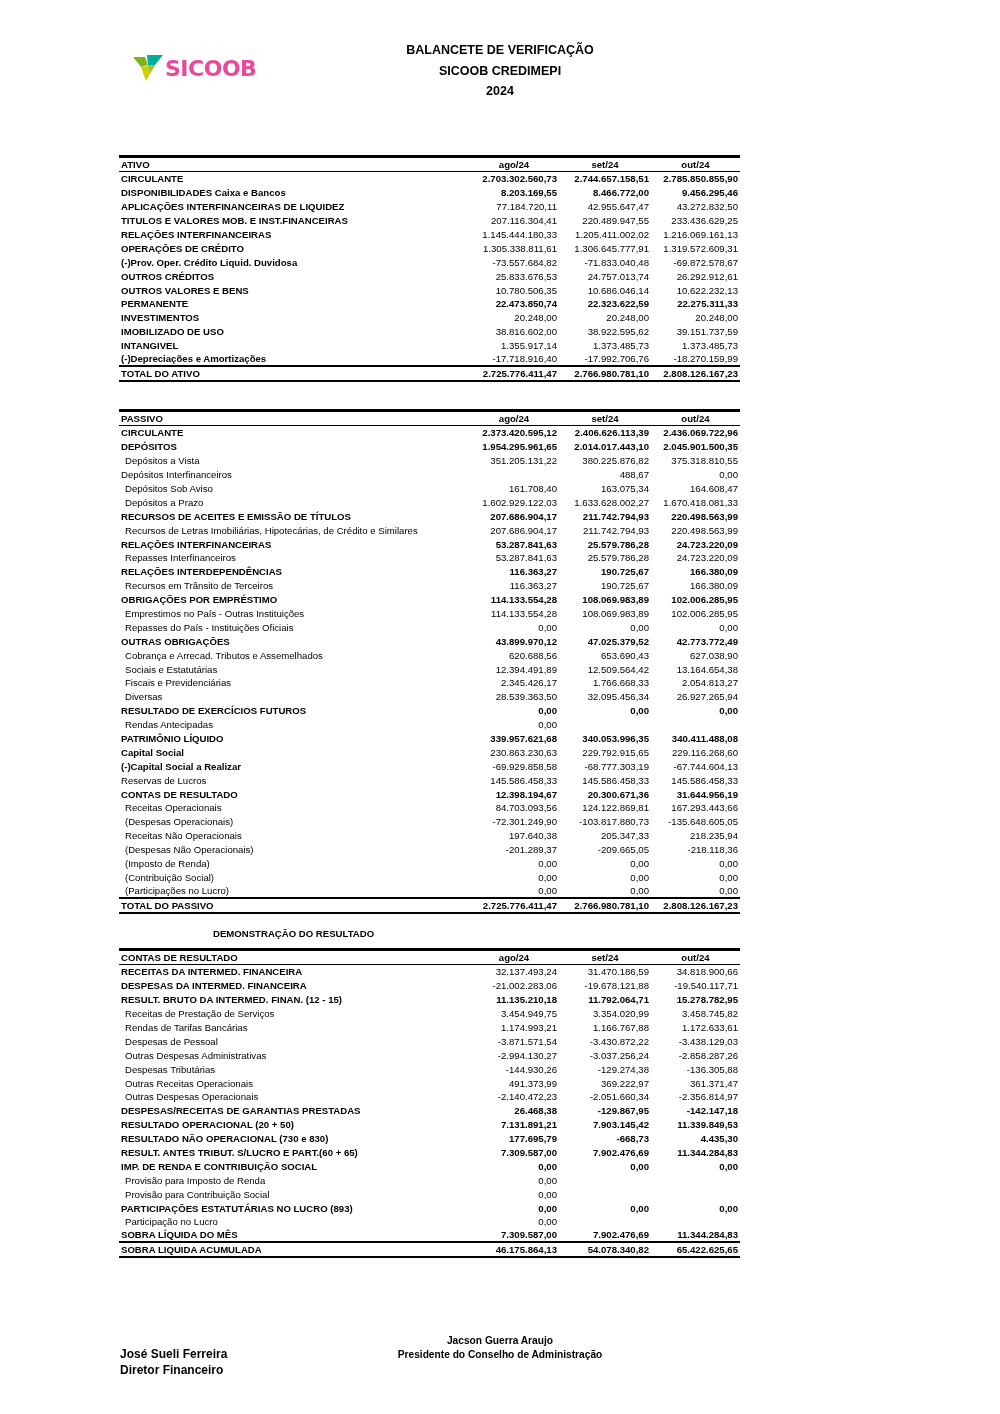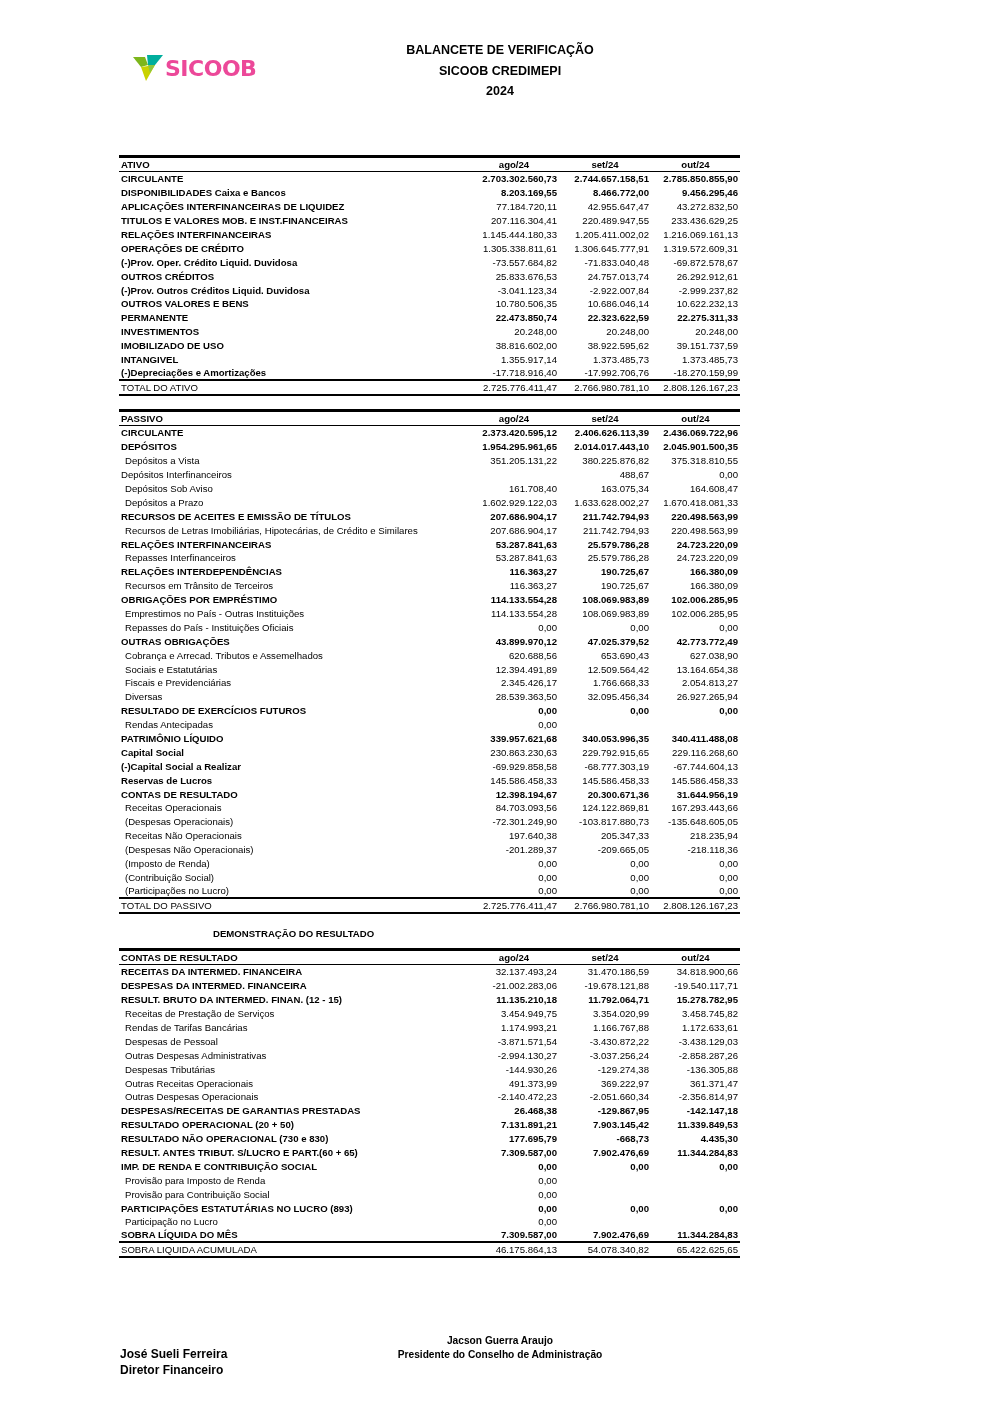--- a/index.html
+++ b/index.html
@@ -118,12 +118,6 @@
         <td class="num">26.292.912,61</td>
       </tr>
       <tr>
-        <td class="lbl" style="font-weight: bold;">(-)Prov. Outros Créditos Liquid. Duvidosa</td>
-        <td class="num">-3.041.123,34</td>
-        <td class="num">-2.922.007,84</td>
-        <td class="num">-2.999.237,82</td>
-      </tr>
-      <tr>
         <td class="lbl" style="font-weight: bold;">OUTROS VALORES E BENS</td>
         <td class="num">10.780.506,35</td>
         <td class="num">10.686.046,14</td>

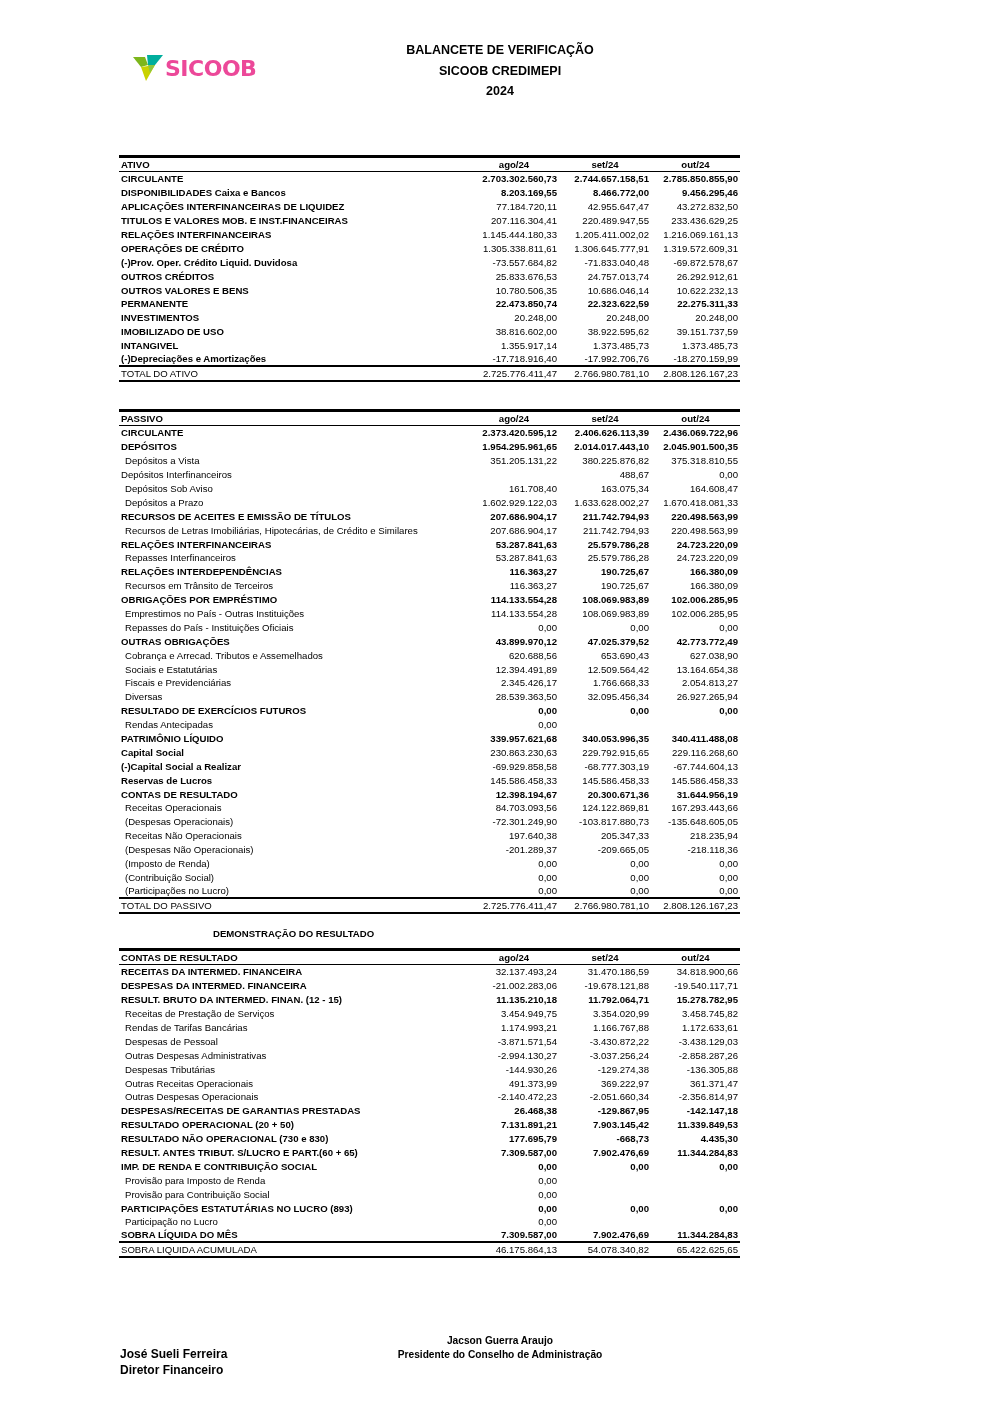--- a/index.html
+++ b/index.html
@@ -23,7 +23,7 @@
     table.bal tr.head td.num { text-align: center; font-weight: bold; }
     table.bal tr.bold td { font-weight: bold; }
     table.bal tr.sub td.lbl { padding-left: 6px; }
-    table.bal tr.total td { border-top: 2px solid #000; border-bottom: 2px solid #000; font-weight: normal; }
+    table.bal tr.total td { border-top: 2px solid #000; border-bottom: 2px solid #000; font-weight: bold; }
 
     #t-ativo { top: 155px; }
     #t-passivo { top: 409px; }

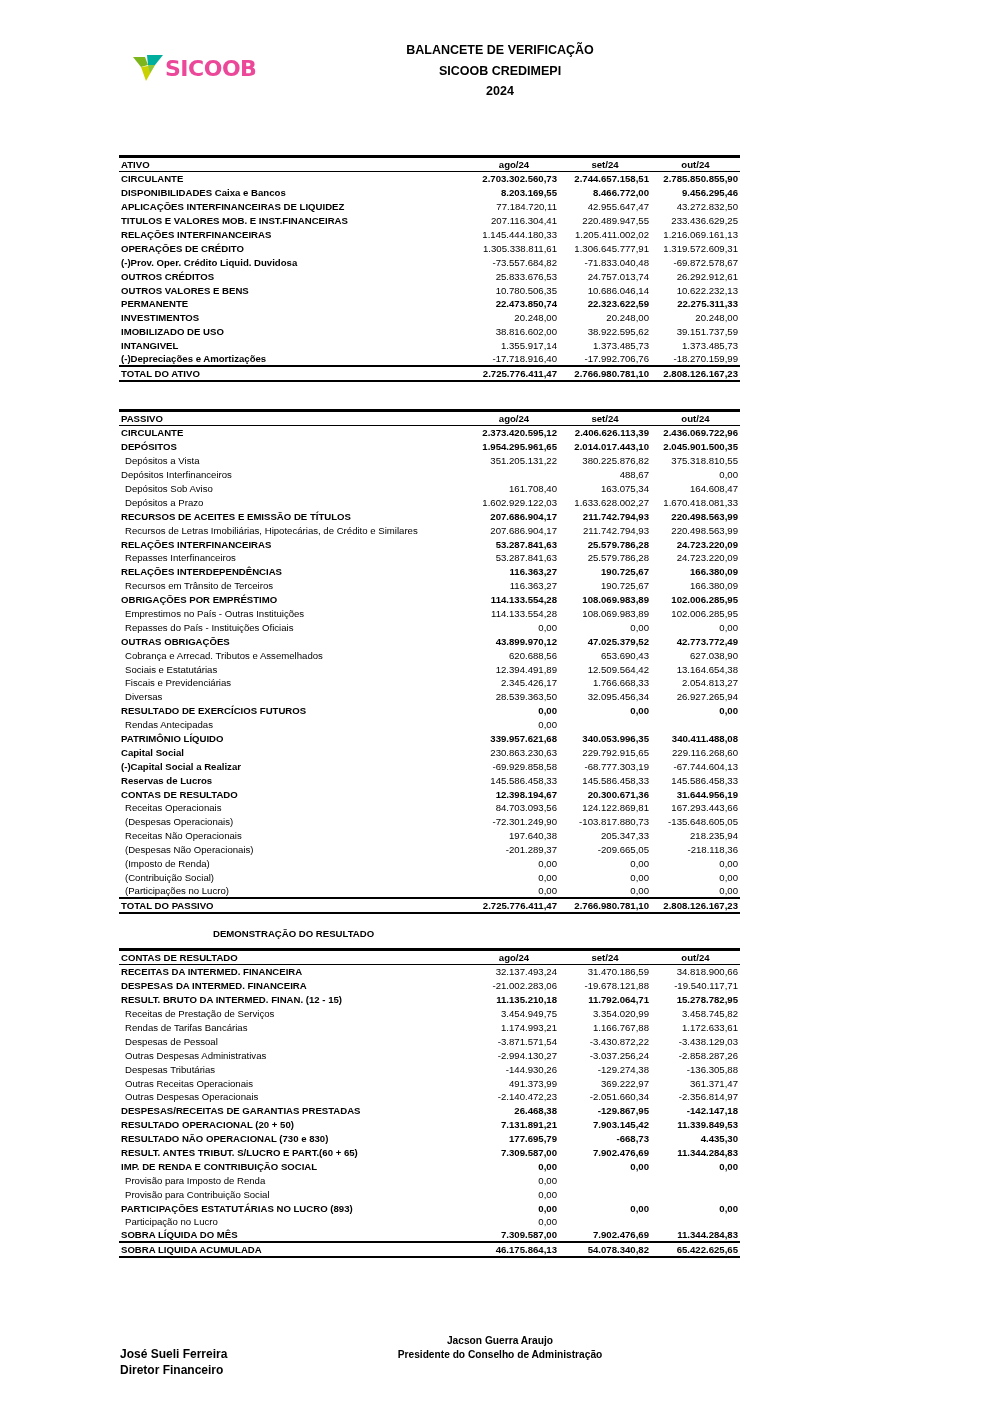--- a/index.html
+++ b/index.html
@@ -331,7 +331,7 @@
         <td class="num">-67.744.604,13</td>
       </tr>
       <tr>
-        <td class="lbl" style="font-weight: bold;">Reservas de Lucros</td>
+        <td class="lbl" style="font-weight: normal;">Reservas de Lucros</td>
         <td class="num">145.586.458,33</td>
         <td class="num">145.586.458,33</td>
         <td class="num">145.586.458,33</td>

